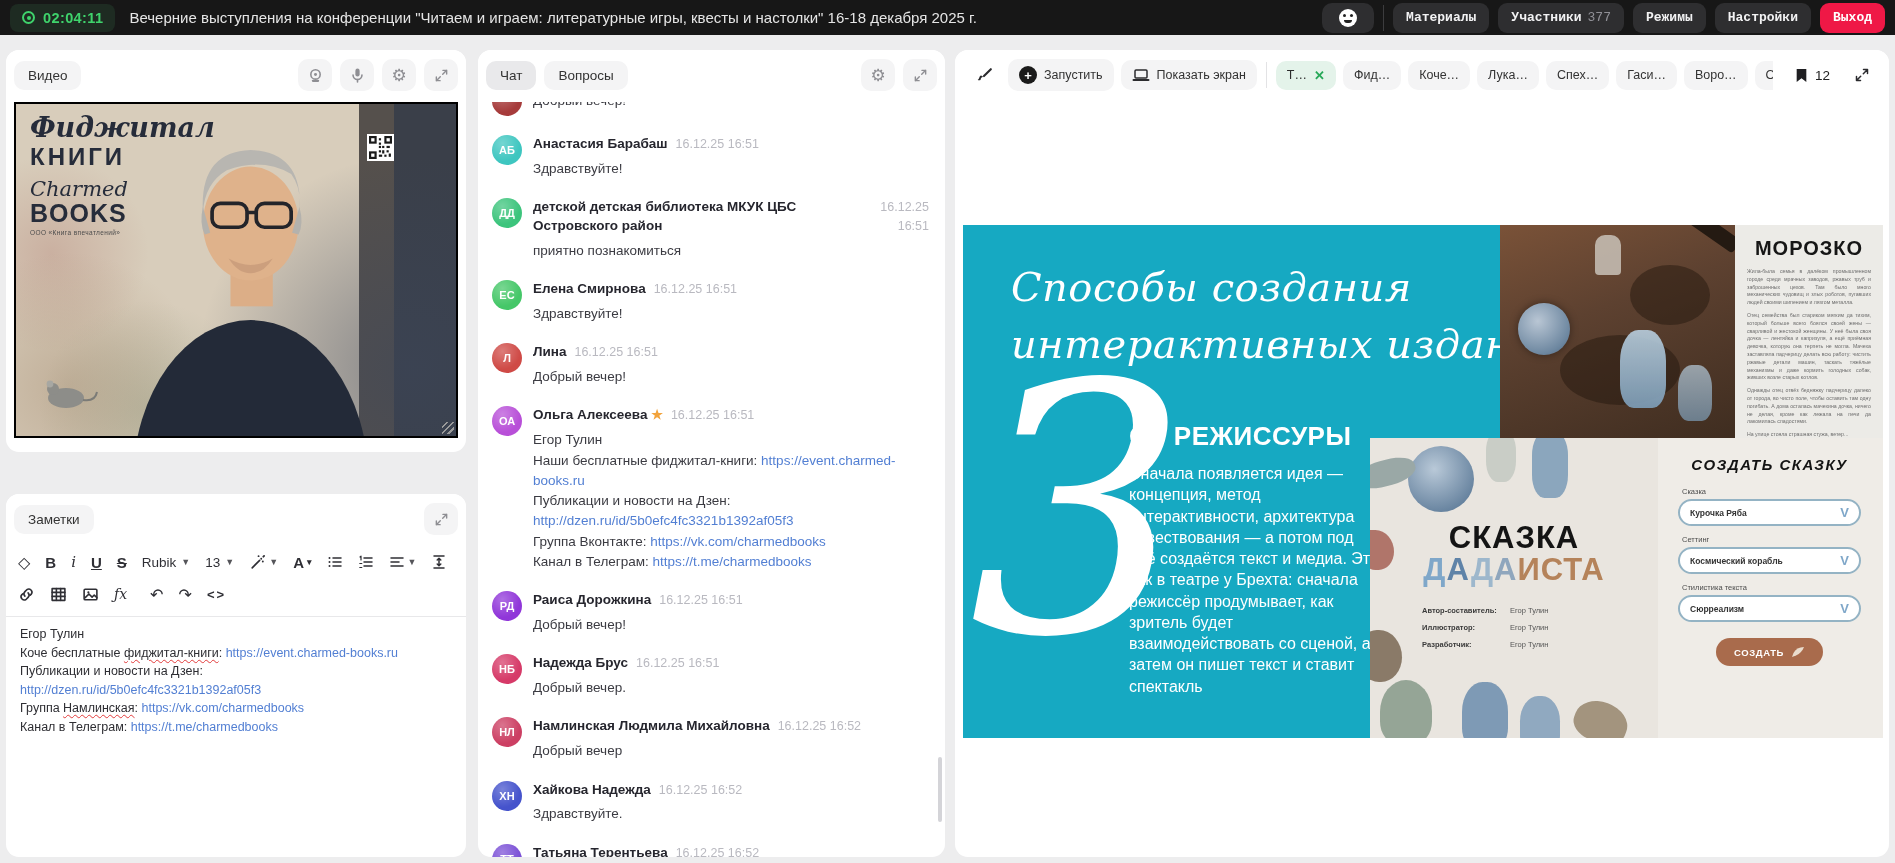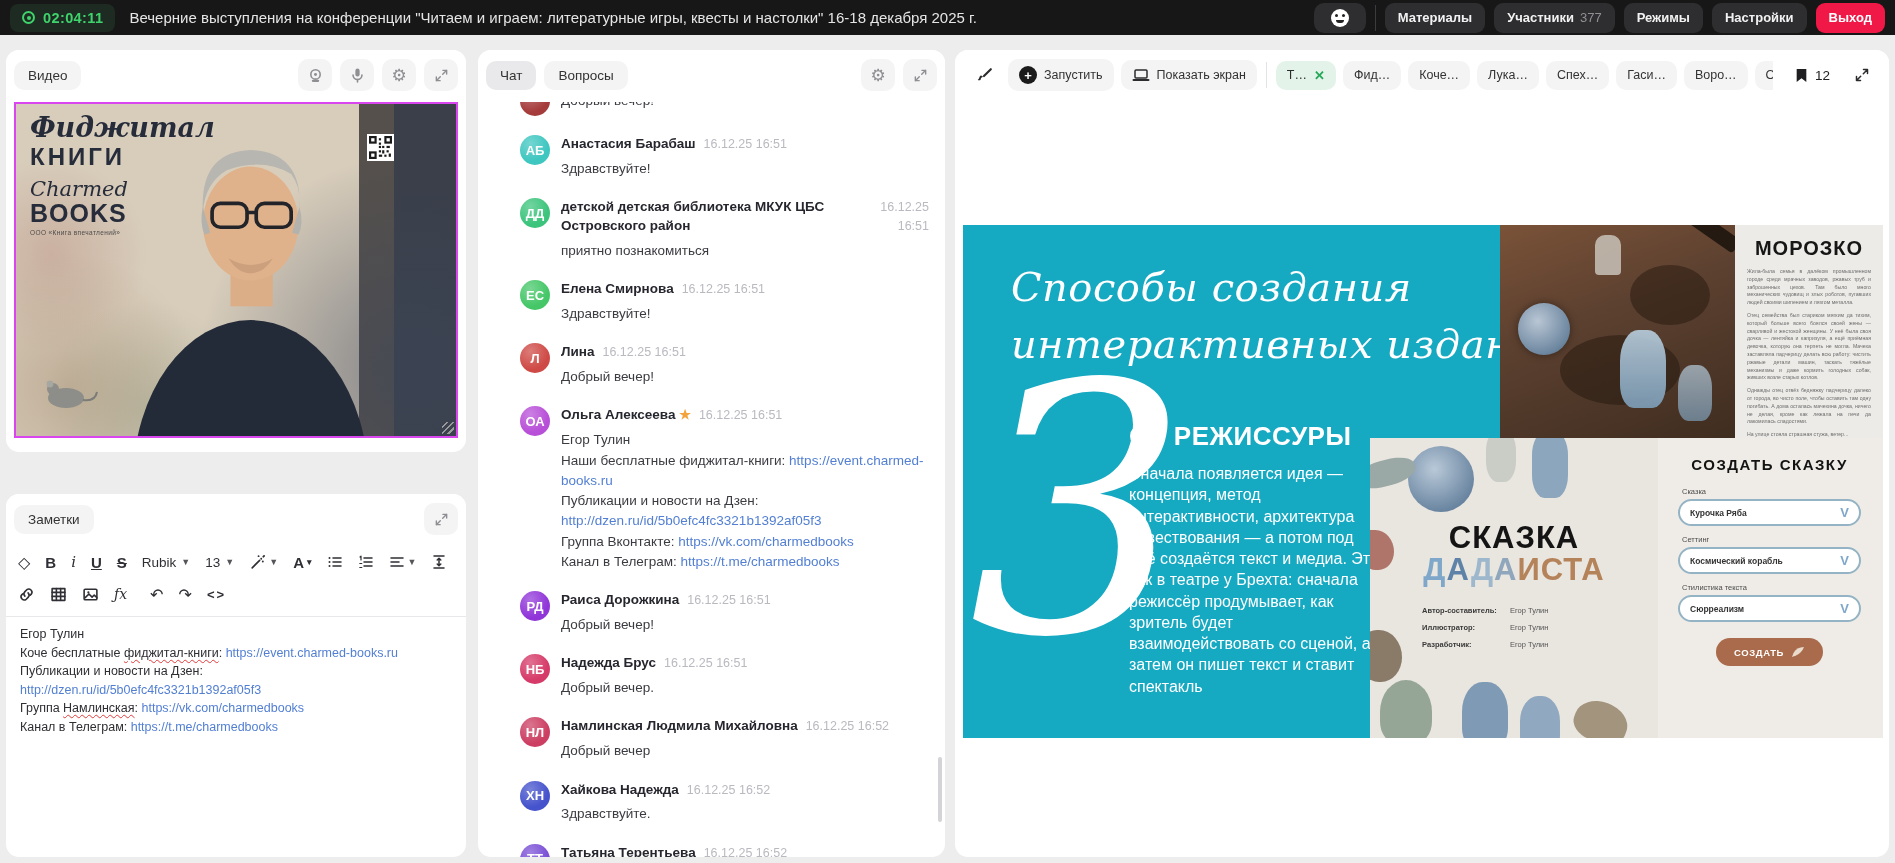--- a/index.html
+++ b/index.html
@@ -26,7 +26,7 @@
                    border-radius:0 0 4px 4px; background:#222; }
   .tb-divider { width:1px; height:26px; background:#3c3c3e; }
   .tb-btn { background:#2e2e30; color:#f2f2f3; border:none; border-radius:9px; height:30px;
-            padding:4px 13px; font-size:13px; font-weight:700; font-family:Liberation Sans, sans-serif; cursor:pointer;
+            padding:4px 13px; font-size:13px; font-weight:700; font-family:Liberation Mono, monospace; cursor:pointer;
             display:flex; align-items:center; gap:6px; white-space:nowrap; }
   .tb-btn .cnt { color:#8f8f95; font-weight:400; }
   .tb-btn.exit { background:#ef1846; color:#fff; }

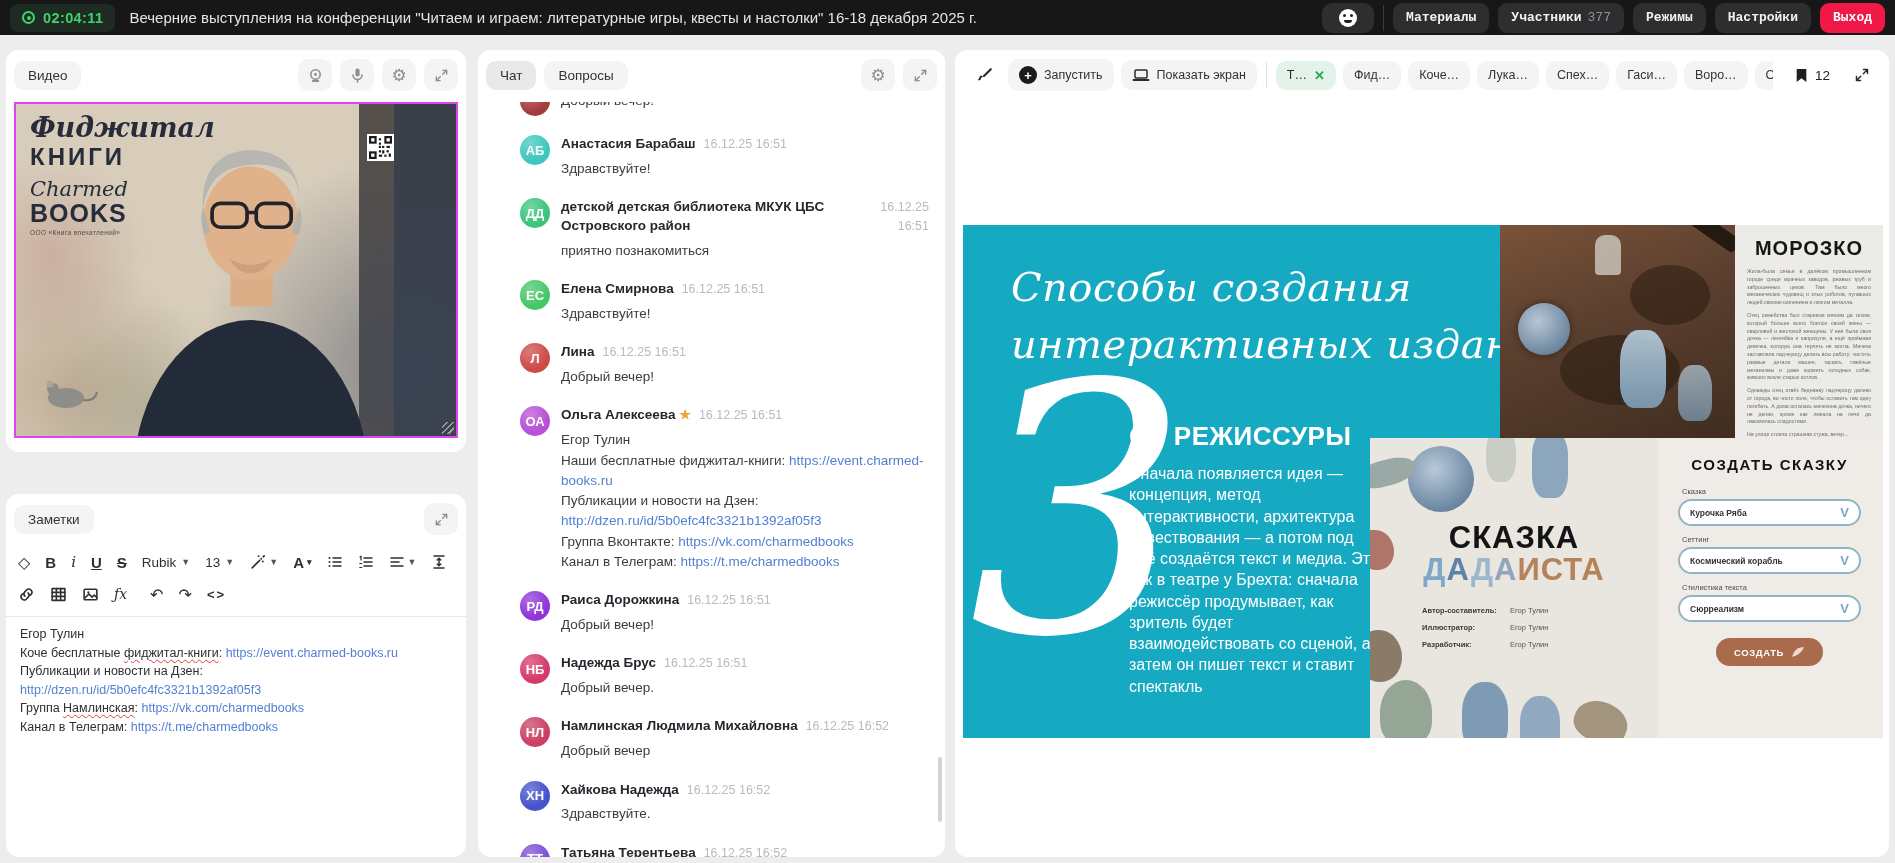--- a/index.html
+++ b/index.html
@@ -49,7 +49,7 @@
 
   
   .video-frame { position:absolute; left:8px; right:8px; top:52px; bottom:14px;
-                 border:2px solid #d946ef; background:#d3c8b6; overflow:hidden; }
+                 border:2px solid #000000; background:#d3c8b6; overflow:hidden; }
   .poster-bg { position:absolute; inset:0;
      background:
        radial-gradient(circle at 12% 85%, rgba(150,120,90,.35), transparent 28%),

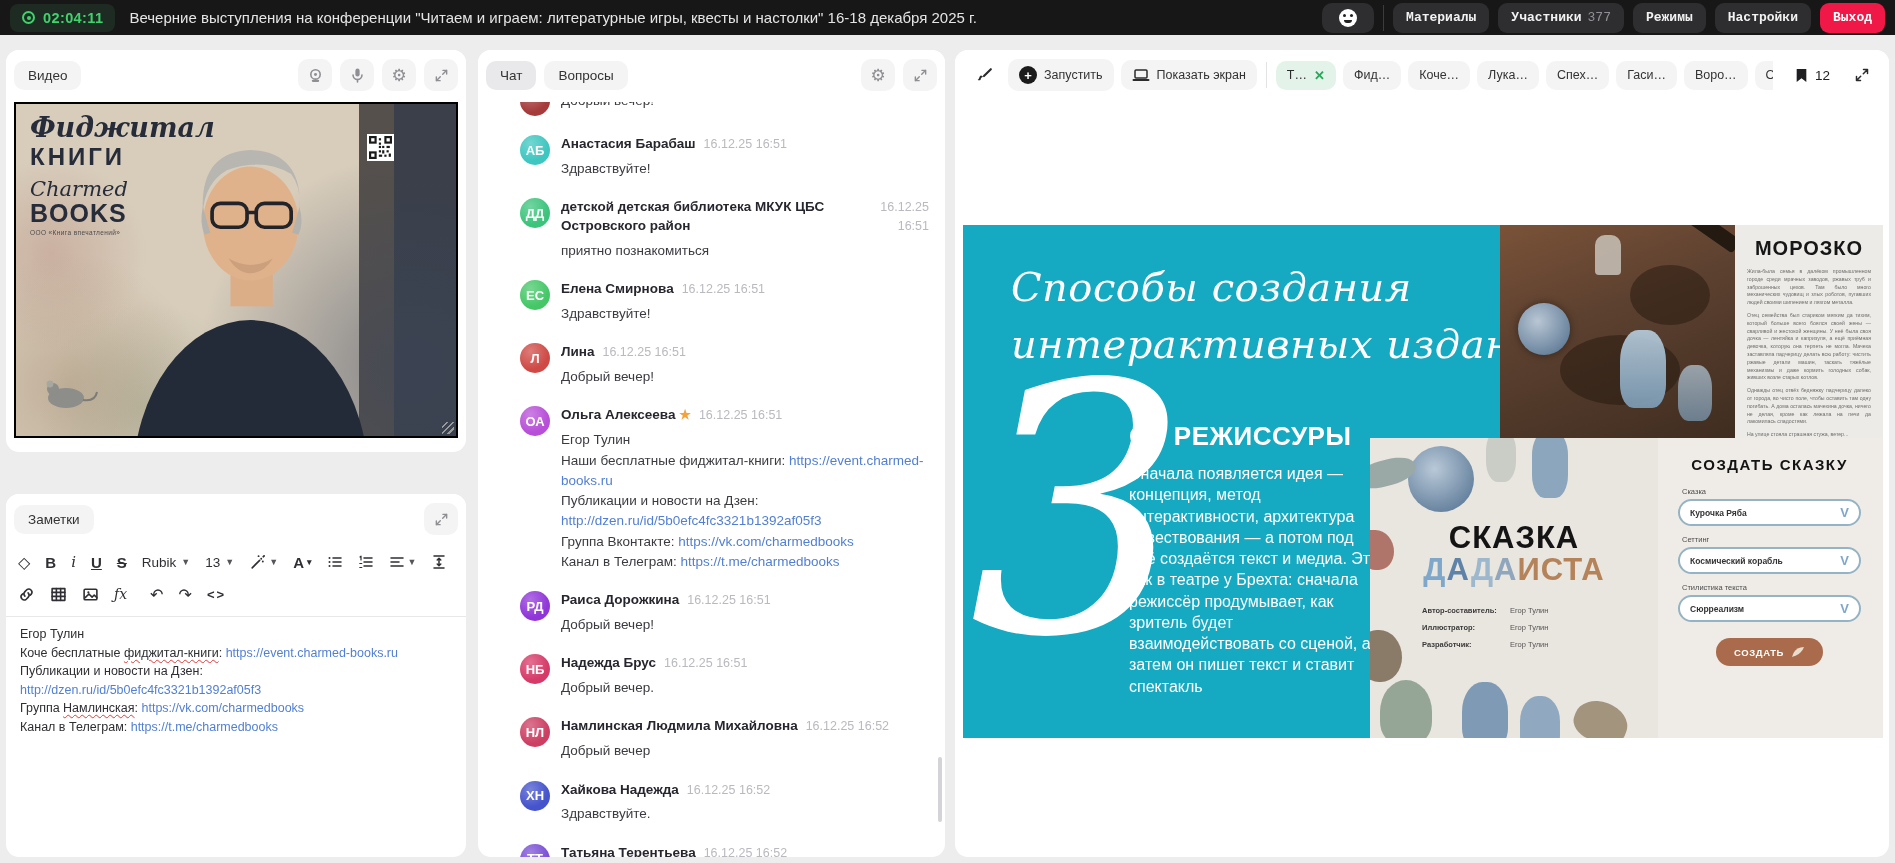--- a/index.html
+++ b/index.html
@@ -89,9 +89,9 @@
   .msgs { position:absolute; left:0; right:0; top:52px; bottom:0; padding:0 16px 0 14px; overflow:hidden; }
   .msg { display:flex; gap:11px; padding:10px 0 9px 0; }
   .msg.partial { margin-top:-26px; }
-  .avatar { width:30px; height:30px; border-radius:50%; flex:0 0 auto; color:#fff; font-size:13px;
+  .avatar { width:30px; height:30px; border-radius:50%; flex:0 0 auto; color:#fff; font-size:11px;
             font-weight:700; display:flex; align-items:center; justify-content:center;
-            background-image:radial-gradient(circle at 35% 28%, rgba(255,255,255,.28), transparent 62%);margin-left:28px; }
+            background-image:radial-gradient(circle at 35% 28%, rgba(255,255,255,.28), transparent 62%); }
   .msg-main { flex:1; min-width:0; }
   .msg-head { display:flex; align-items:baseline; gap:8px; }
   .msg-head.tr { justify-content:space-between; }

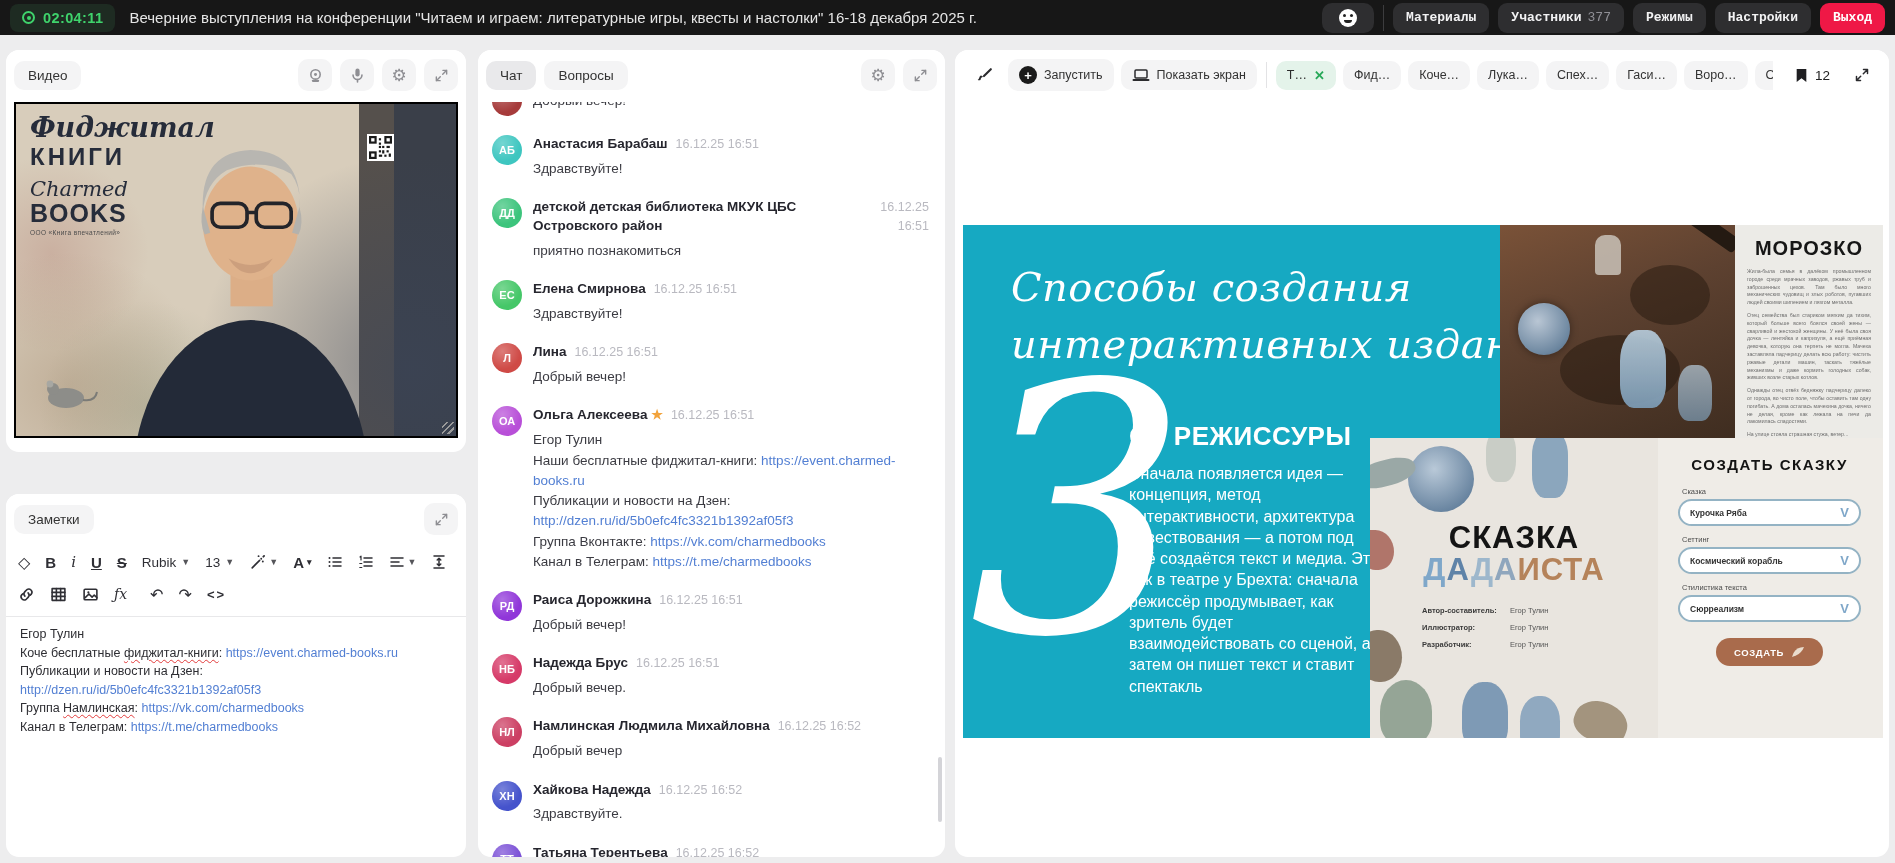--- a/index.html
+++ b/index.html
@@ -161,7 +161,7 @@
   .credit-row .cl { font-weight:700; color:#3a3a3a; width:78px; }
   .credit-row .cv { color:#555; }
   .form-title { font-size:15px; font-weight:800; color:#131313; letter-spacing:1.5px; text-align:center;
-                margin-bottom:14px; }
+                margin-bottom:14px;font-style:italic; }
   .ffield { margin-bottom:9px; }
   .flabel { font-size:7.5px; color:#4c4c4c; margin-bottom:3px; margin-left:4px; }
   .fselect { height:27px; background:#fff; border:2px solid #94b3c4; border-radius:15px; display:flex;

